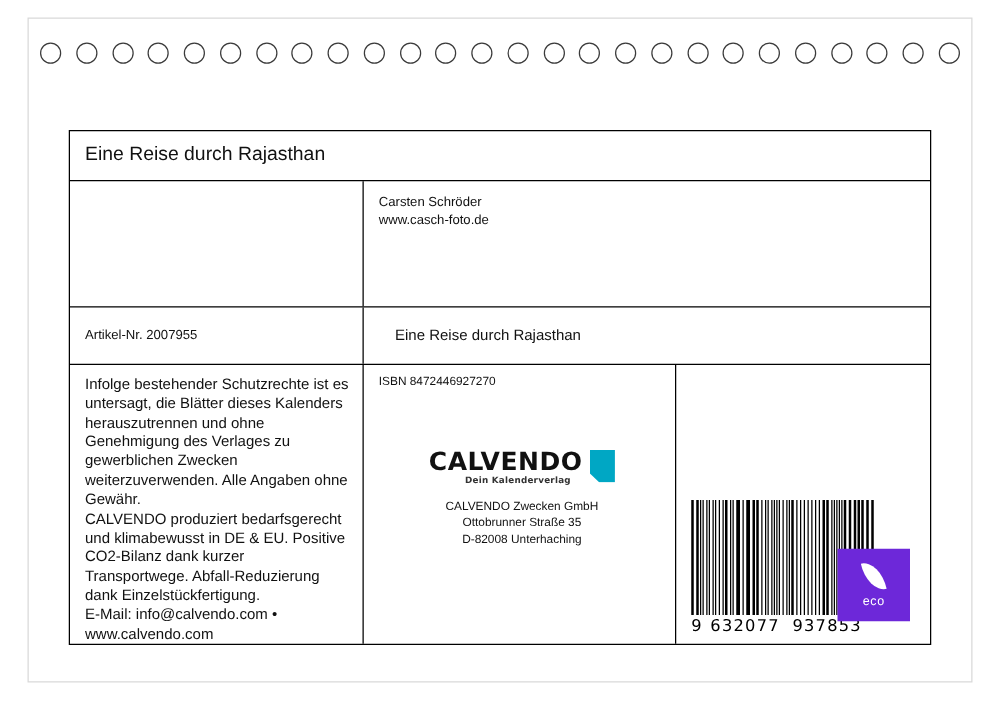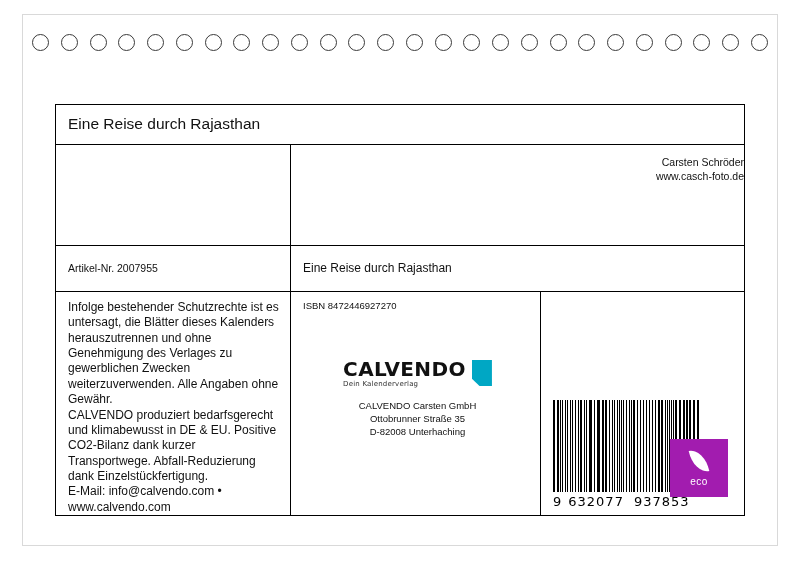--- a/index.html
+++ b/index.html
@@ -80,7 +80,6 @@
   .row-author {
     height: 122px;
     border-bottom: 1.5px solid #000;
-    text-align: right;
   }
   .cell-left-blank {
     width: 235px;

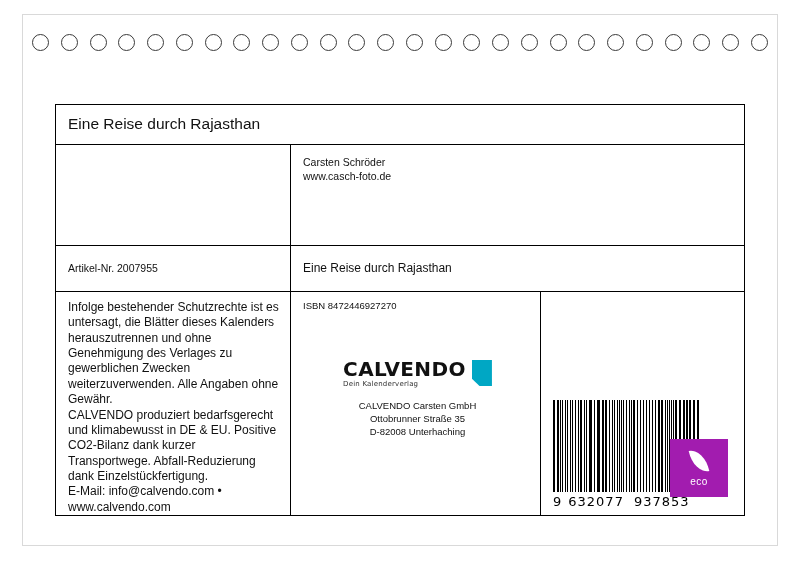--- a/index.html
+++ b/index.html
@@ -98,6 +98,7 @@
     height: 56px;
     border-bottom: 1.5px solid #000;
     align-items: flex-end;
+    gap: 13px;
   }
   .cell-article-no {
     width: 235px;

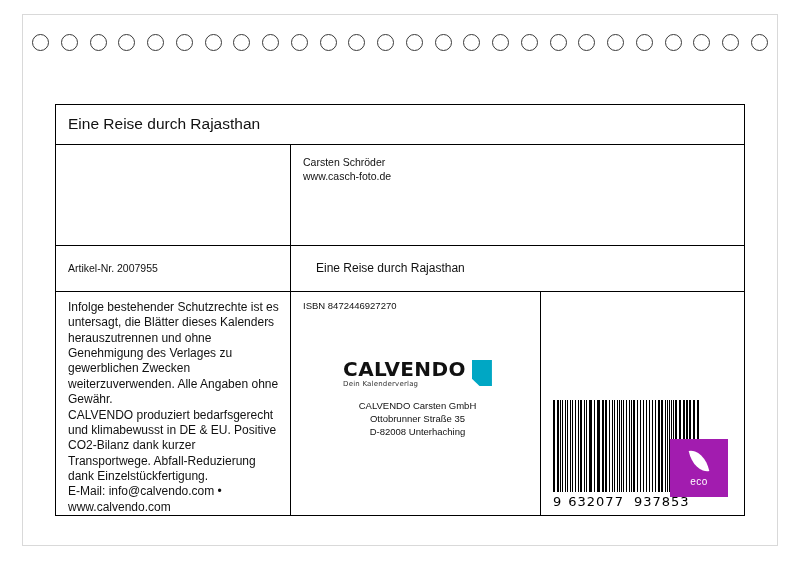--- a/index.html
+++ b/index.html
@@ -162,10 +162,11 @@
   }
   .logo-sub {
     font-size: 7px;
-    font-weight: normal;
+    font-weight: bold;
     letter-spacing: 0.2px;
     color: #333;
     margin-top: 2px;
+    margin-left: 29px;
   }
   .logo-mark {
     width: 20px;

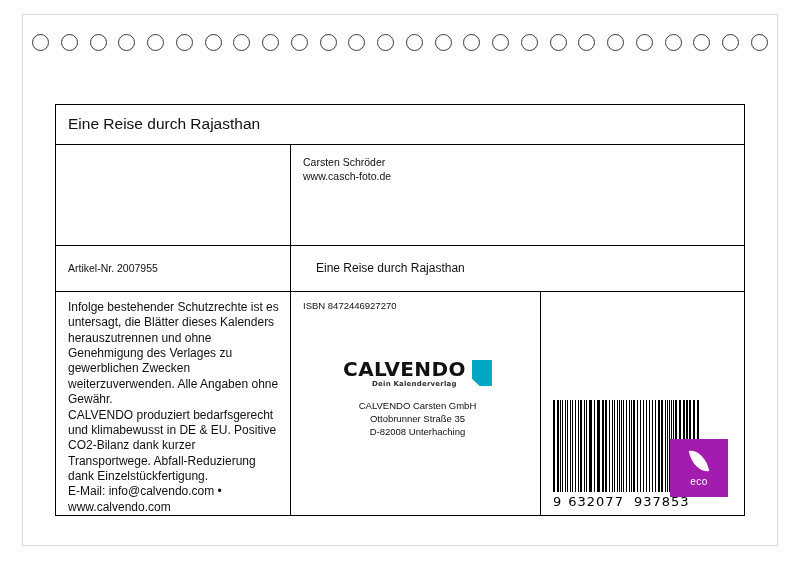--- a/index.html
+++ b/index.html
@@ -319,7 +319,7 @@
           <div class="logo-mark"></div>
         </div>
         <div class="publisher-addr">
-          <div>CALVENDO Carsten GmbH</div>
+          <div>CALVENDO Zwecken GmbH</div>
           <div>Ottobrunner Straße 35</div>
           <div>D-82008 Unterhaching</div>
         </div>

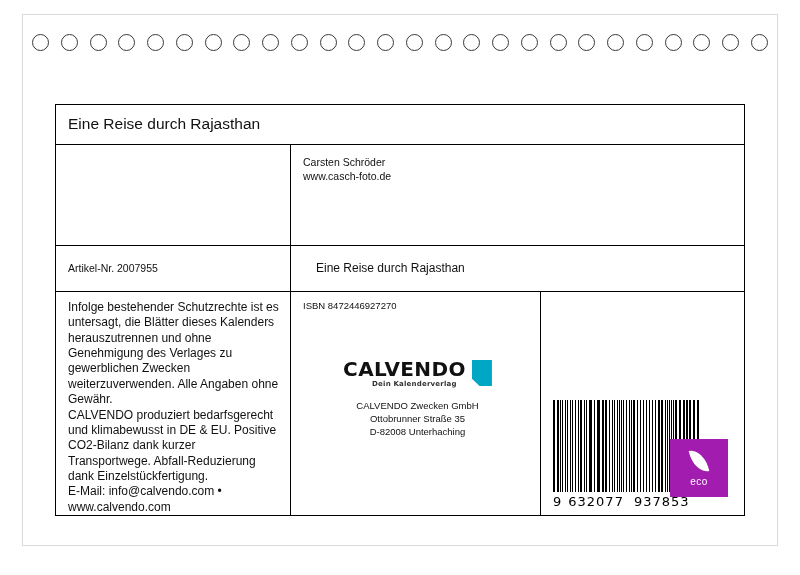--- a/index.html
+++ b/index.html
@@ -226,7 +226,7 @@
     bottom: 18px;
     width: 58px;
     height: 58px;
-    background: #a21caf;
+    background: #6d28d9;
     display: flex;
     flex-direction: column;
     align-items: center;

